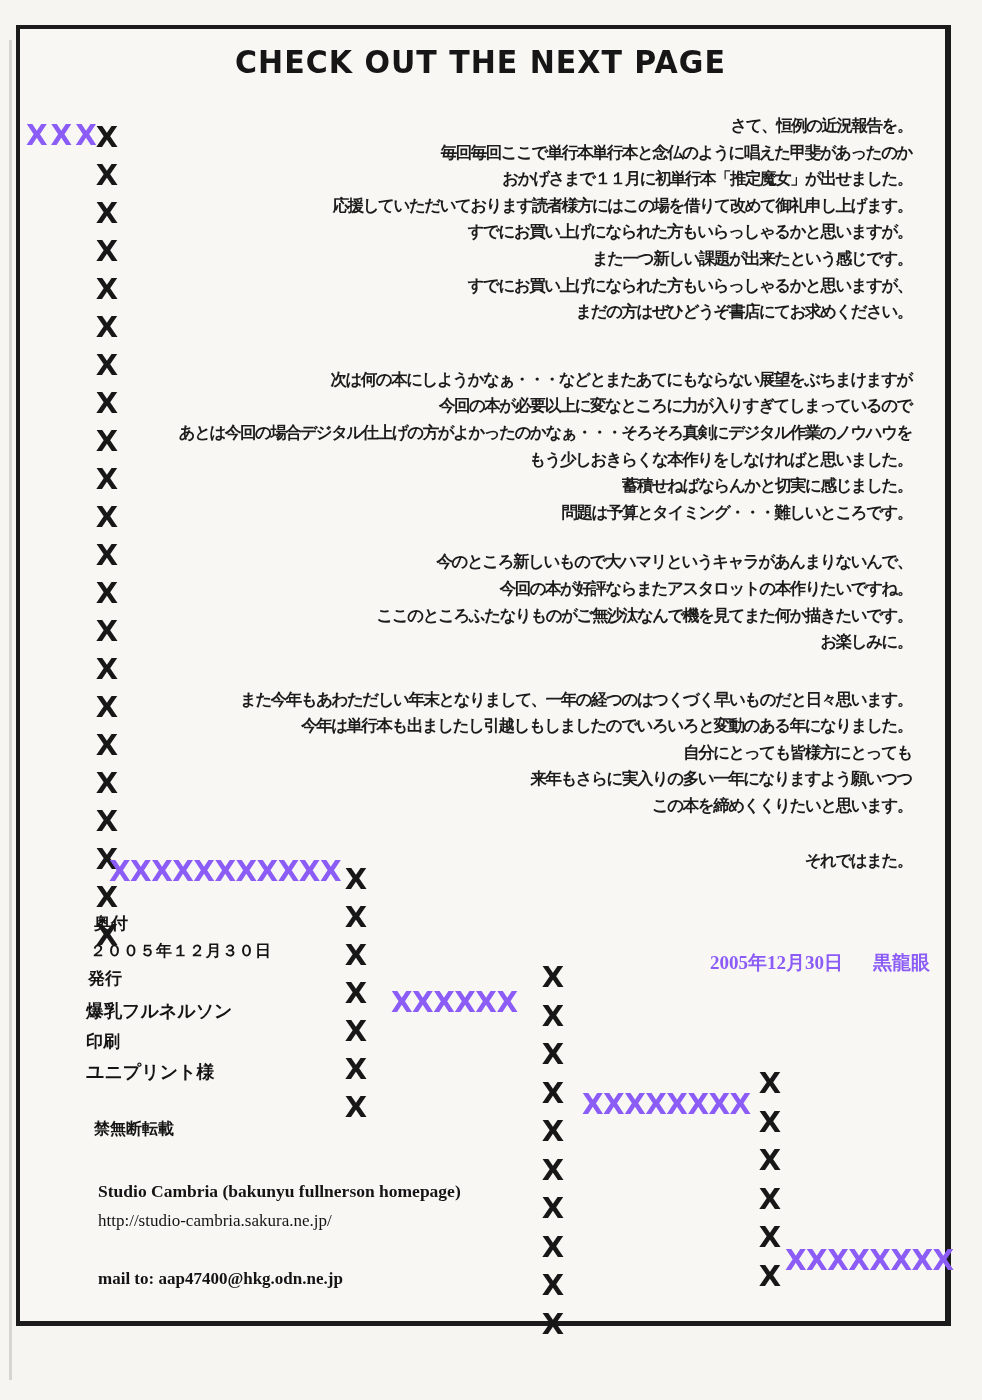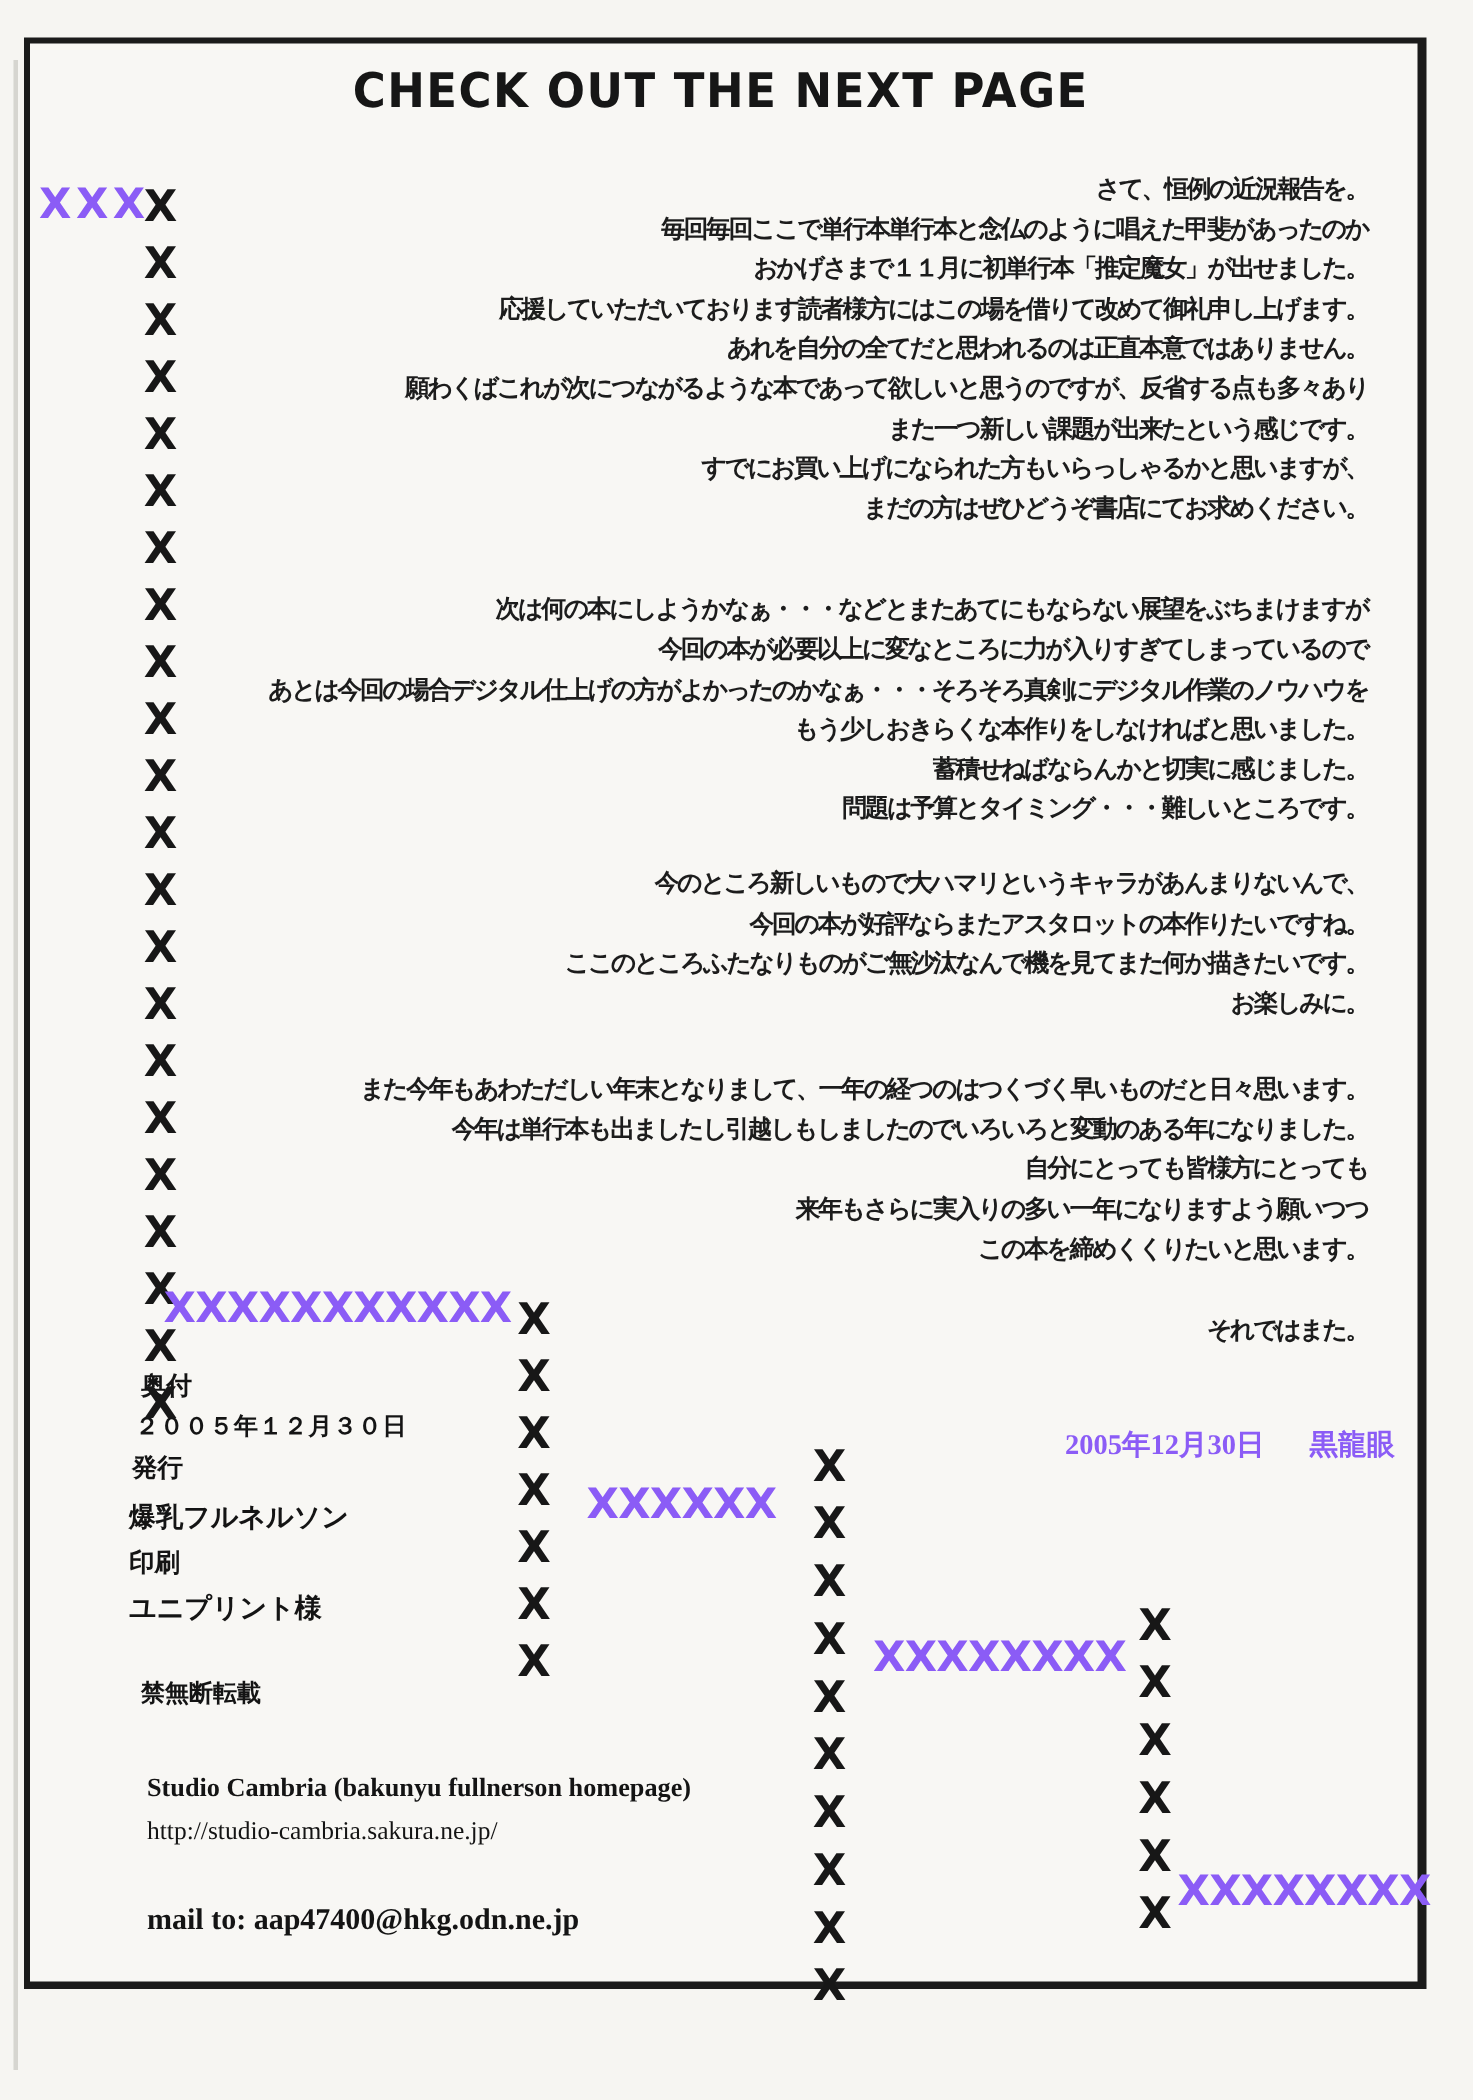--- a/index.html
+++ b/index.html
@@ -100,7 +100,7 @@
         <div class="tline">毎回毎回ここで単行本単行本と念仏のように唱えた甲斐があったのか</div>
         <div class="tline">おかげさまで１１月に初単行本「推定魔女」が出せました。</div>
         <div class="tline">応援していただいております読者様方にはこの場を借りて改めて御礼申し上げます。</div>
-        <div class="tline">あれを自分の全てだと思われるのは正直本意ではありません。</div>
+        <div class="tline">すでにお買い上げになられた方もいらっしゃるかと思いますが。</div>
         <div class="tline">願わくばこれが次につながるような本であって欲しいと思うのですが、反省する点も多々あり</div>
         <div class="tline">また一つ新しい課題が出来たという感じです。</div>
         <div class="tline">すでにお買い上げになられた方もいらっしゃるかと思いますが、</div>

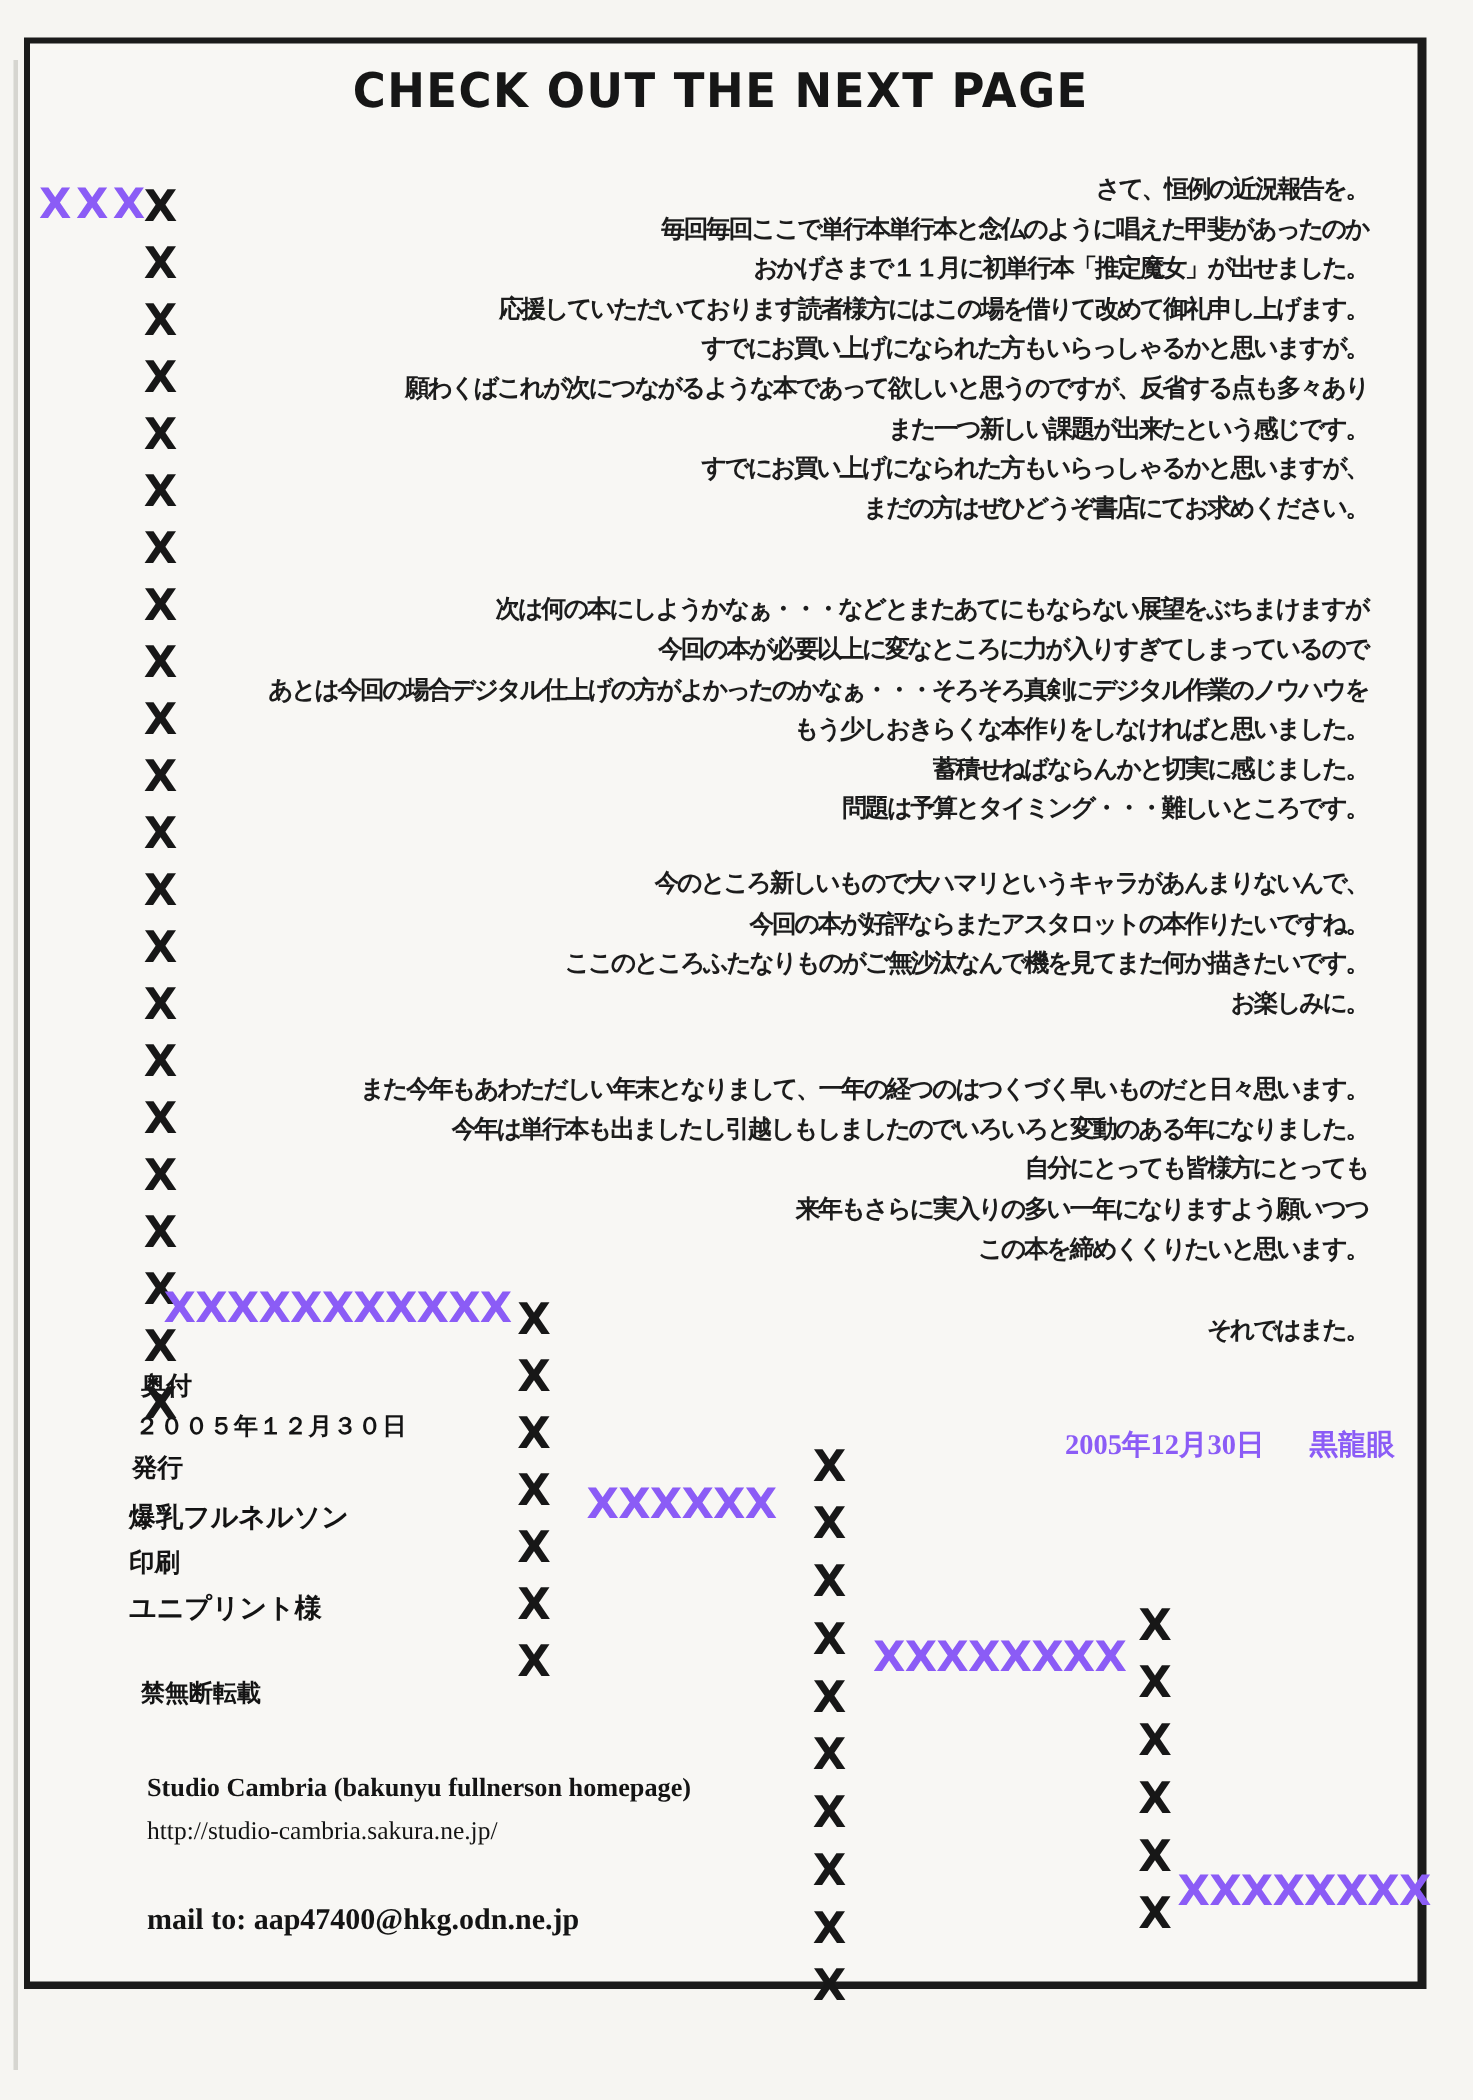--- a/index.html
+++ b/index.html
@@ -101,7 +101,6 @@
         <div class="tline">おかげさまで１１月に初単行本「推定魔女」が出せました。</div>
         <div class="tline">応援していただいております読者様方にはこの場を借りて改めて御礼申し上げます。</div>
         <div class="tline">すでにお買い上げになられた方もいらっしゃるかと思いますが。</div>
-        <div class="tline">願わくばこれが次につながるような本であって欲しいと思うのですが、反省する点も多々あり</div>
         <div class="tline">また一つ新しい課題が出来たという感じです。</div>
         <div class="tline">すでにお買い上げになられた方もいらっしゃるかと思いますが、</div>
         <div class="tline">まだの方はぜひどうぞ書店にてお求めください。</div>

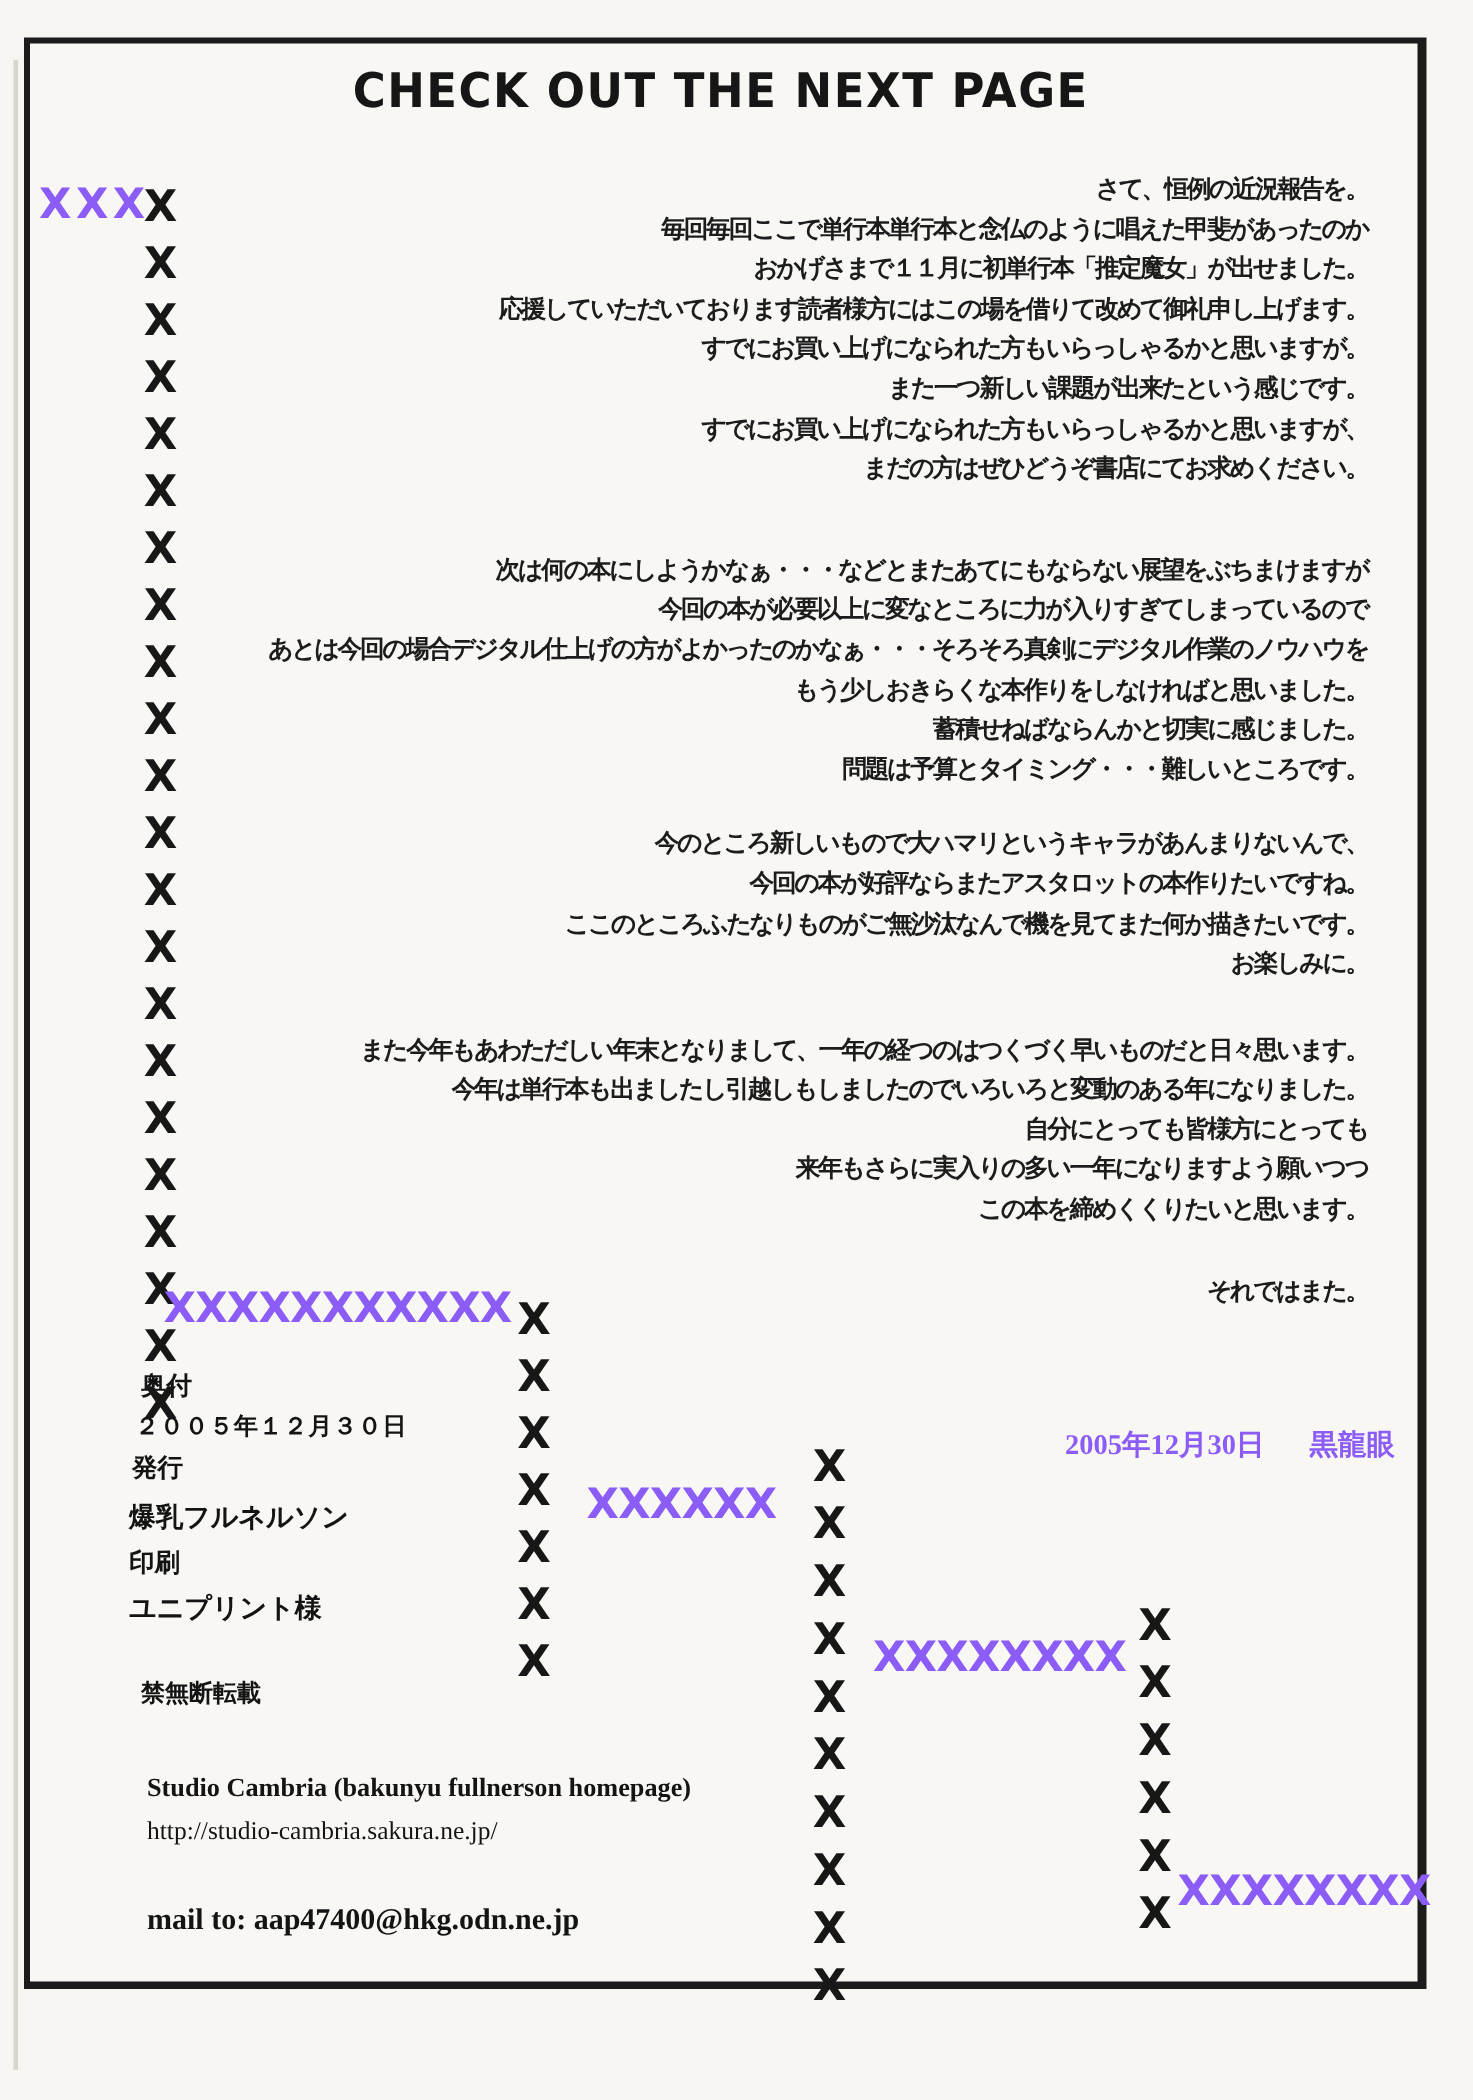--- a/index.html
+++ b/index.html
@@ -62,7 +62,7 @@
   .c-notice{left:84px;top:1119px;font-size:16px;font-weight:bold;}
   .c-studio{left:88px;top:1181px;font-size:17.5px;font-weight:bold;}
   .c-url{left:88px;top:1211px;font-size:17px;font-weight:normal;}
-  .c-mail{left:88px;top:1269px;font-size:20px;font-weight:bold;}
+  .c-mail{left:88px;top:1269px;font-size:17px;font-weight:bold;}
   .xrow{
     position:absolute;line-height:1;white-space:nowrap;
     font-family:"DejaVu Sans",sans-serif;font-weight:bold;

